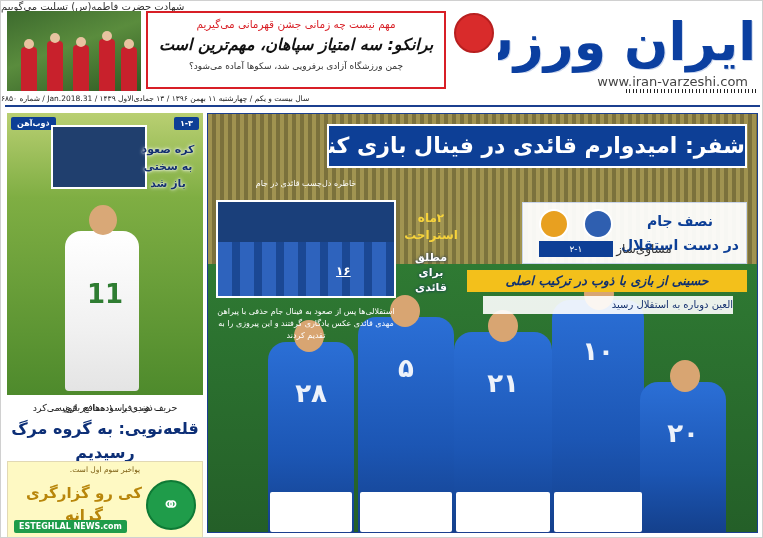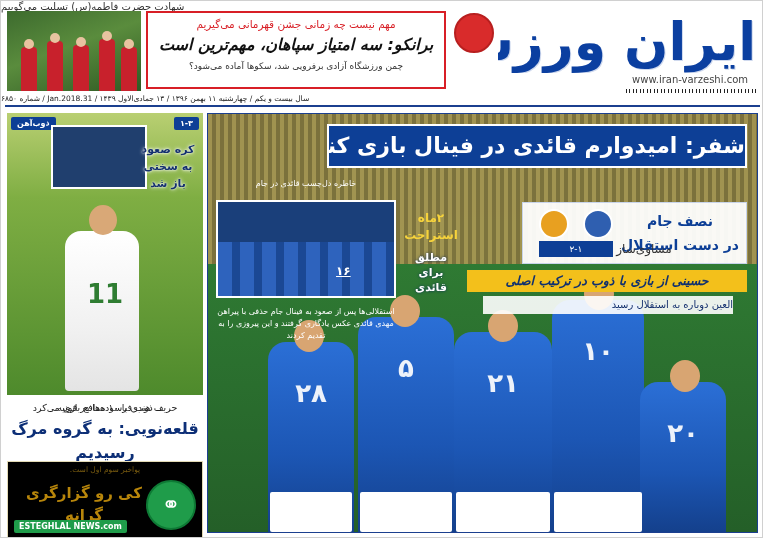--- a/index.html
+++ b/index.html
@@ -67,7 +67,7 @@
     position: absolute;
     right: 14px;
     top: 63px;
-    font-size: 10px;
+    font-size: 13px;
     color: #444;
     direction: ltr;
   }

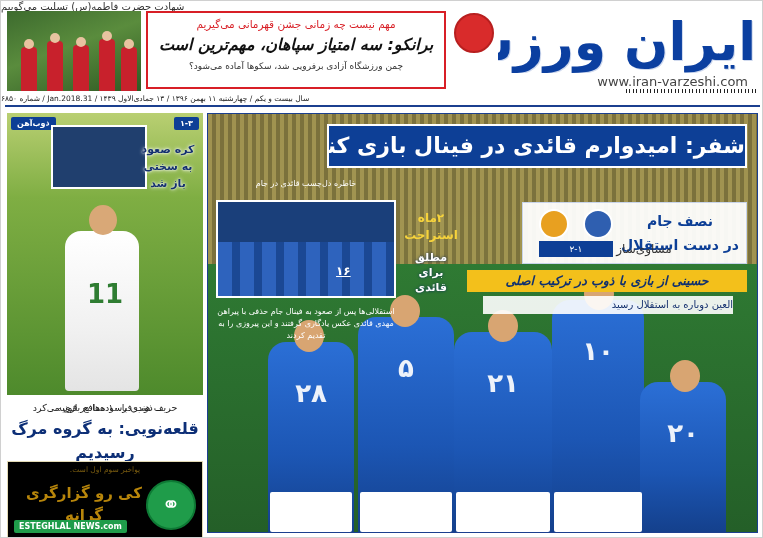--- a/index.html
+++ b/index.html
@@ -302,7 +302,7 @@
     top: 348px;
     width: 196px;
     height: 78px;
-    background: #000000;
+    background: #fef9c3;
     border: 1px solid #e2d9b4;
     box-sizing: border-box;
     overflow: hidden;

